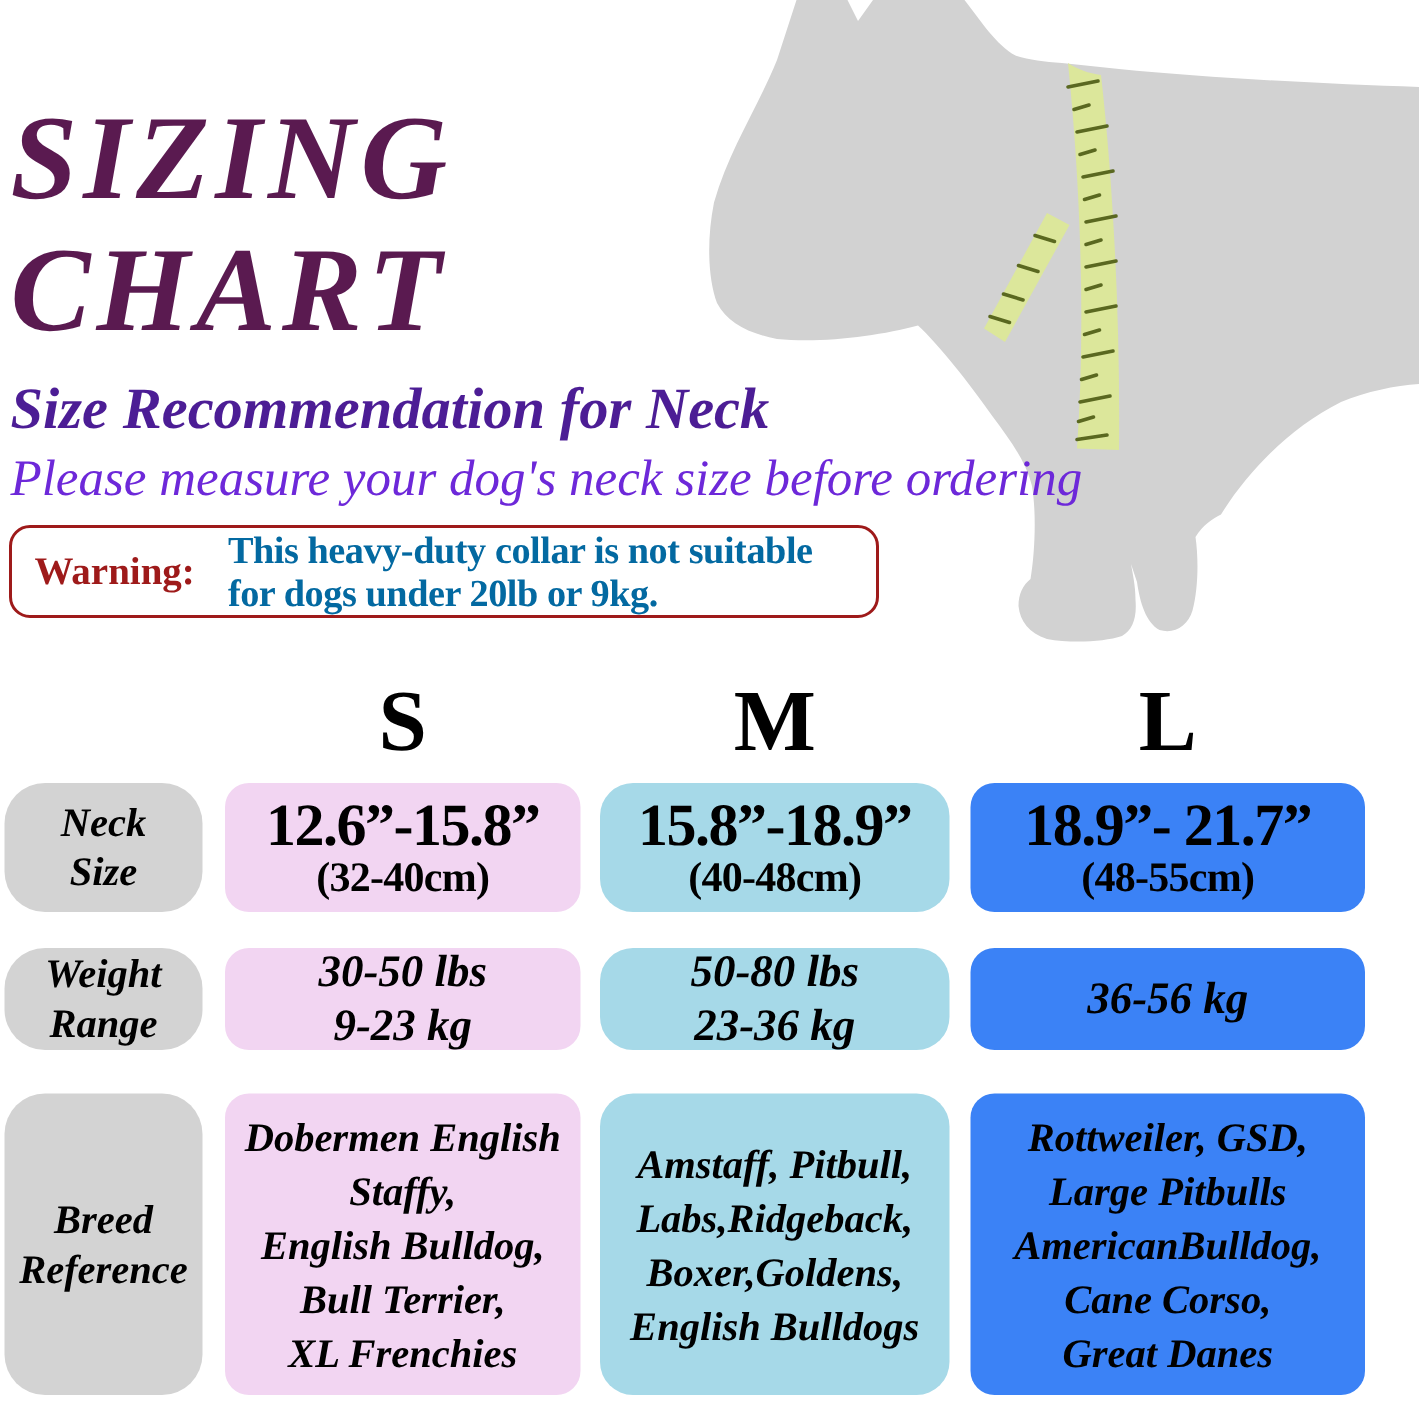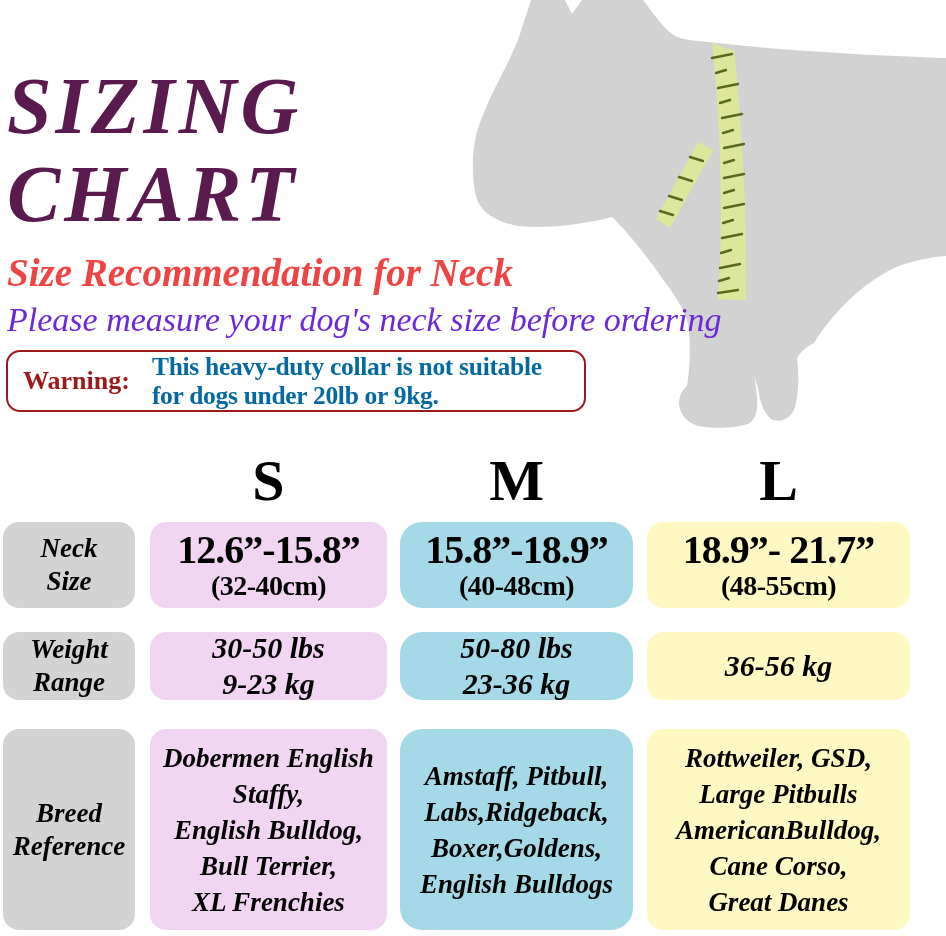--- a/index.html
+++ b/index.html
@@ -20,7 +20,7 @@
   }
   .subtitle {
     position:absolute; left:7px; top:250px;
-    font-size:39px; font-weight:bold; font-style:italic; color:#ef4444;
+    font-size:39px; font-weight:bold; font-style:italic; color:#4c1d95;
     white-space:nowrap;
   }
   .note {

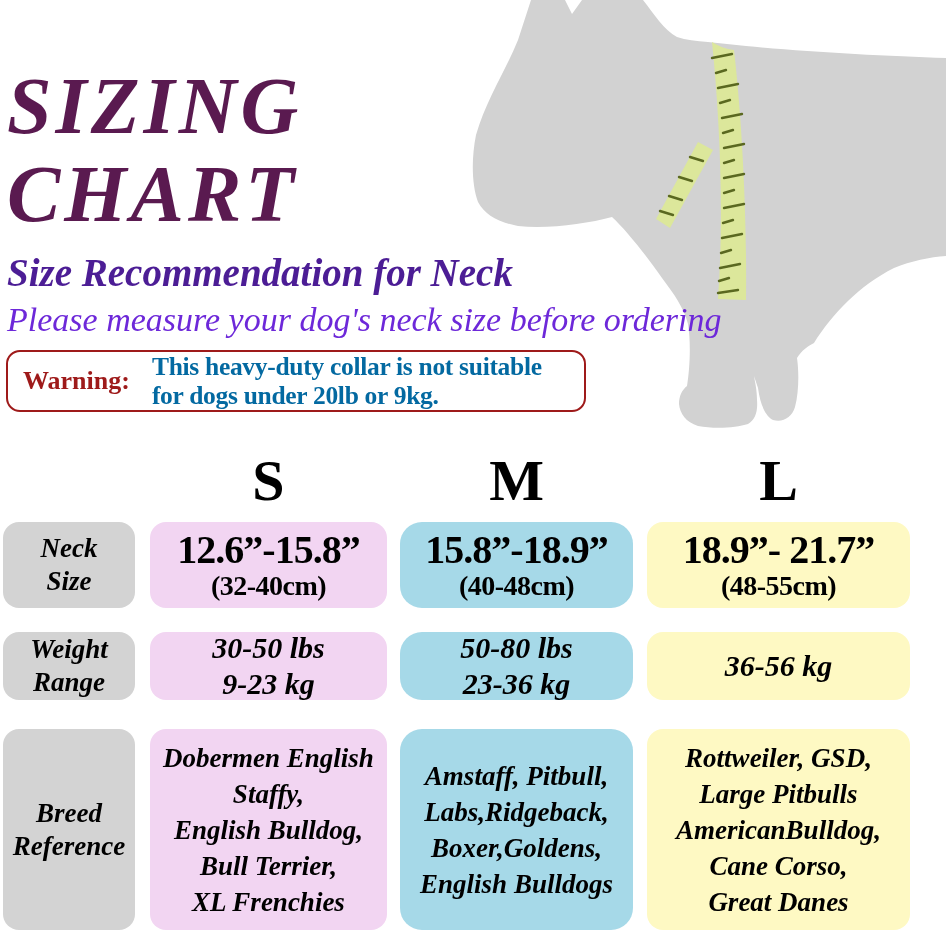--- a/index.html
+++ b/index.html
@@ -60,7 +60,7 @@
     display:flex; flex-direction:column; justify-content:center; align-items:center;
     text-align:center; box-sizing:border-box;
   }
-  .labelbox { background:#d3d3d3; border-radius:16px;
+  .labelbox { background:#d3d3d3; border-radius:27px;
     font-size:27px; font-weight:bold; font-style:italic; line-height:33px; }
   .bg-s { background:#f2d5f2; }
   .bg-m { background:#a6d9e8;border-radius:22px; }

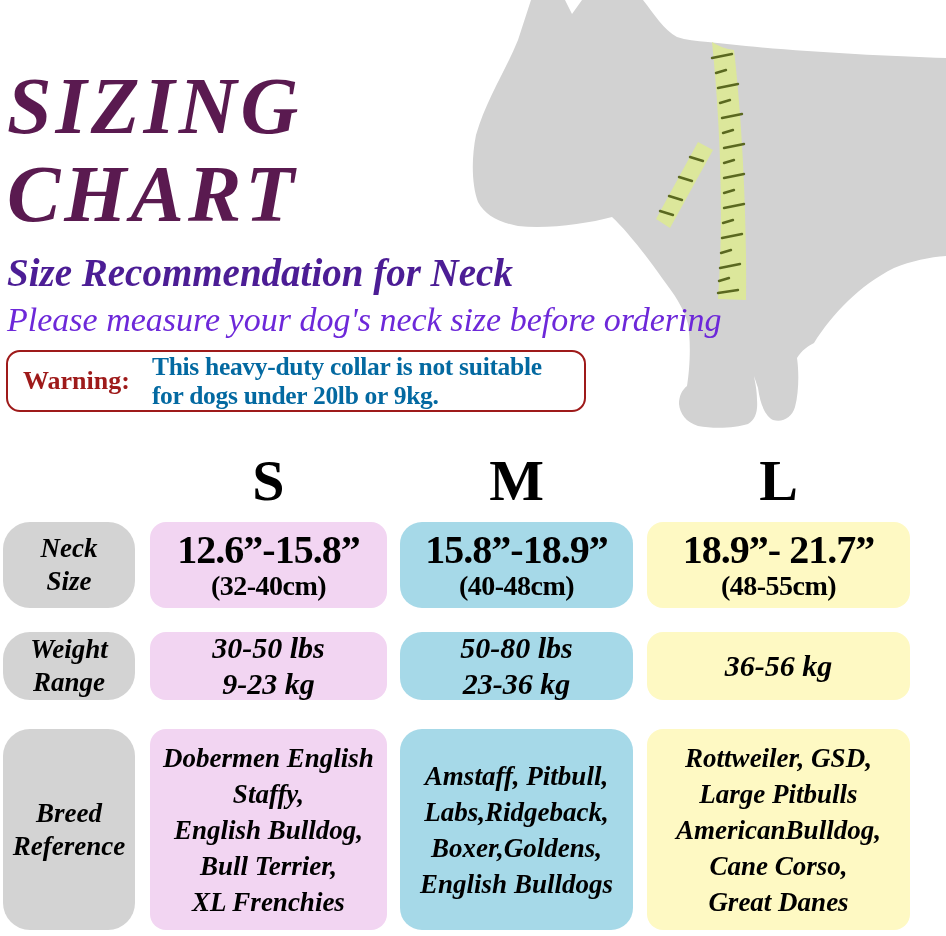--- a/index.html
+++ b/index.html
@@ -64,7 +64,7 @@
     font-size:27px; font-weight:bold; font-style:italic; line-height:33px; }
   .bg-s { background:#f2d5f2; }
   .bg-m { background:#a6d9e8;border-radius:22px; }
-  .bg-l { background:#fef9c3; }
+  .bg-l { background:#3b82f6; }
 
   .neck-main { font-size:40px; font-weight:bold; letter-spacing:-1px; line-height:42px; }
   .neck-sub  { font-size:28px; font-weight:bold; letter-spacing:-0.5px; line-height:30px; }

